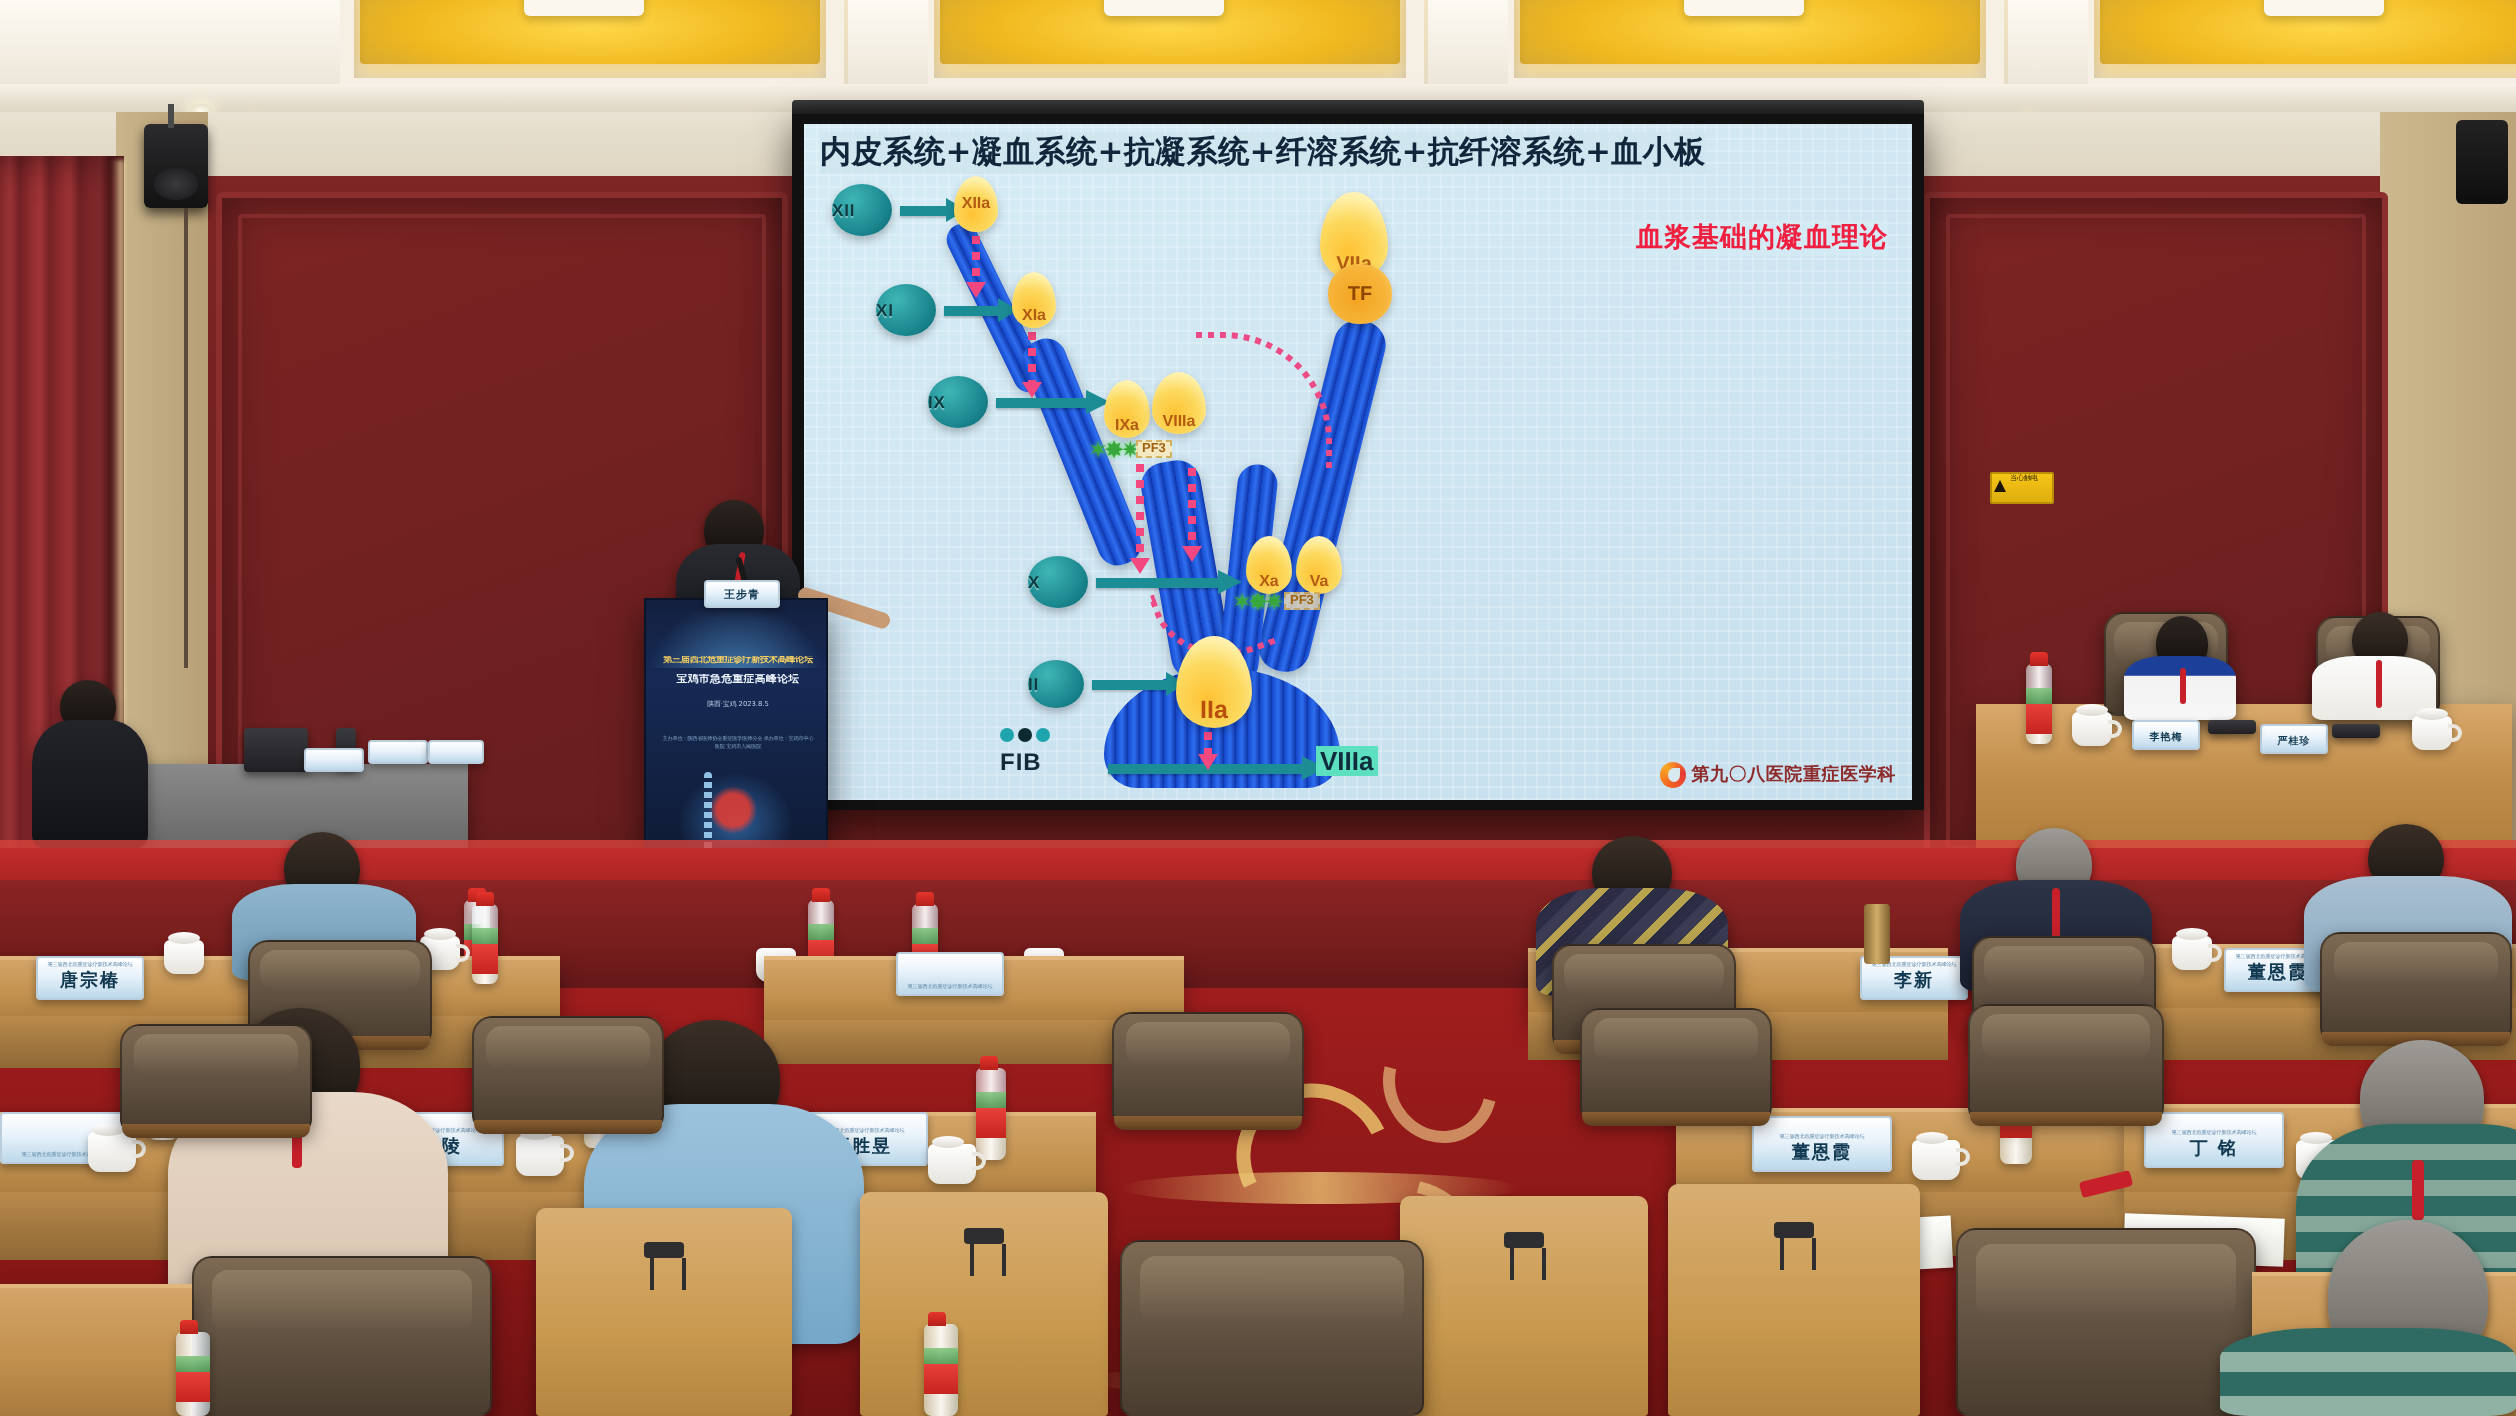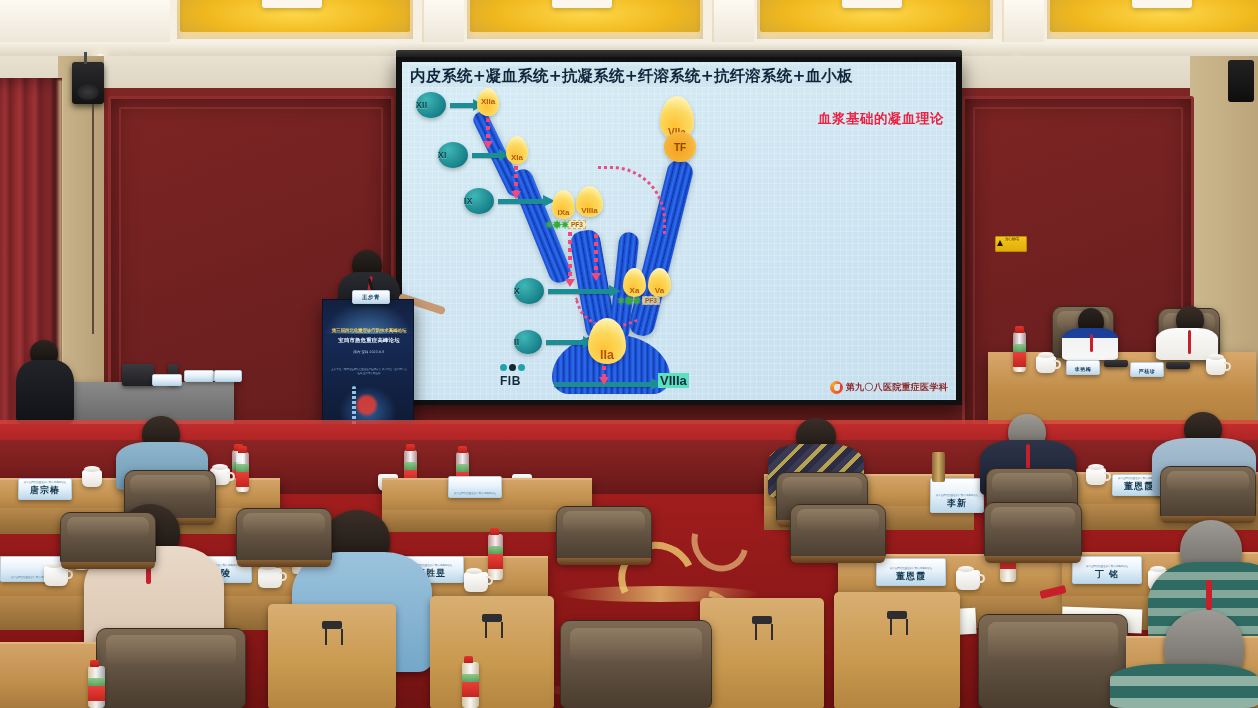--- a/index.html
+++ b/index.html
@@ -798,7 +798,7 @@
     <div class="np-head">第三届西北危重症诊疗新技术高峰论坛</div>
     <div class="np-name"></div>
   </div>
-  <div class="nameplate" style="left:930px; top:478px; width:54px; height:35px;">
+  <div class="nameplate" style="left:930px; top:478px; width:54px; height:22px;">
     <div class="np-head">第三届西北危重症诊疗新技术高峰论坛</div>
     <div class="np-name">李新</div>
   </div>

